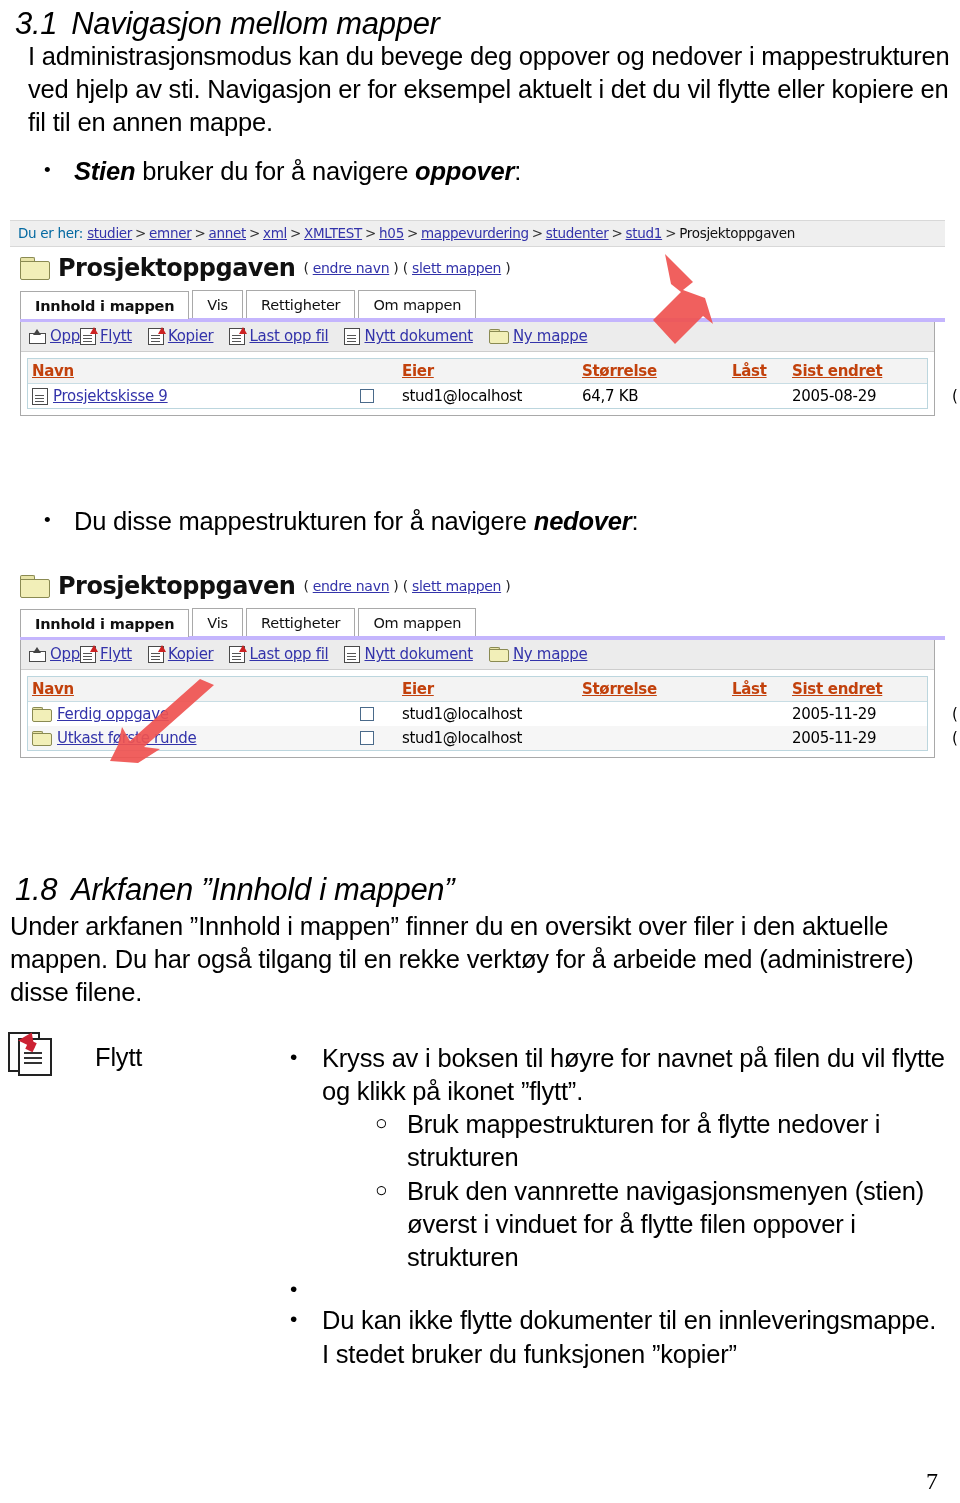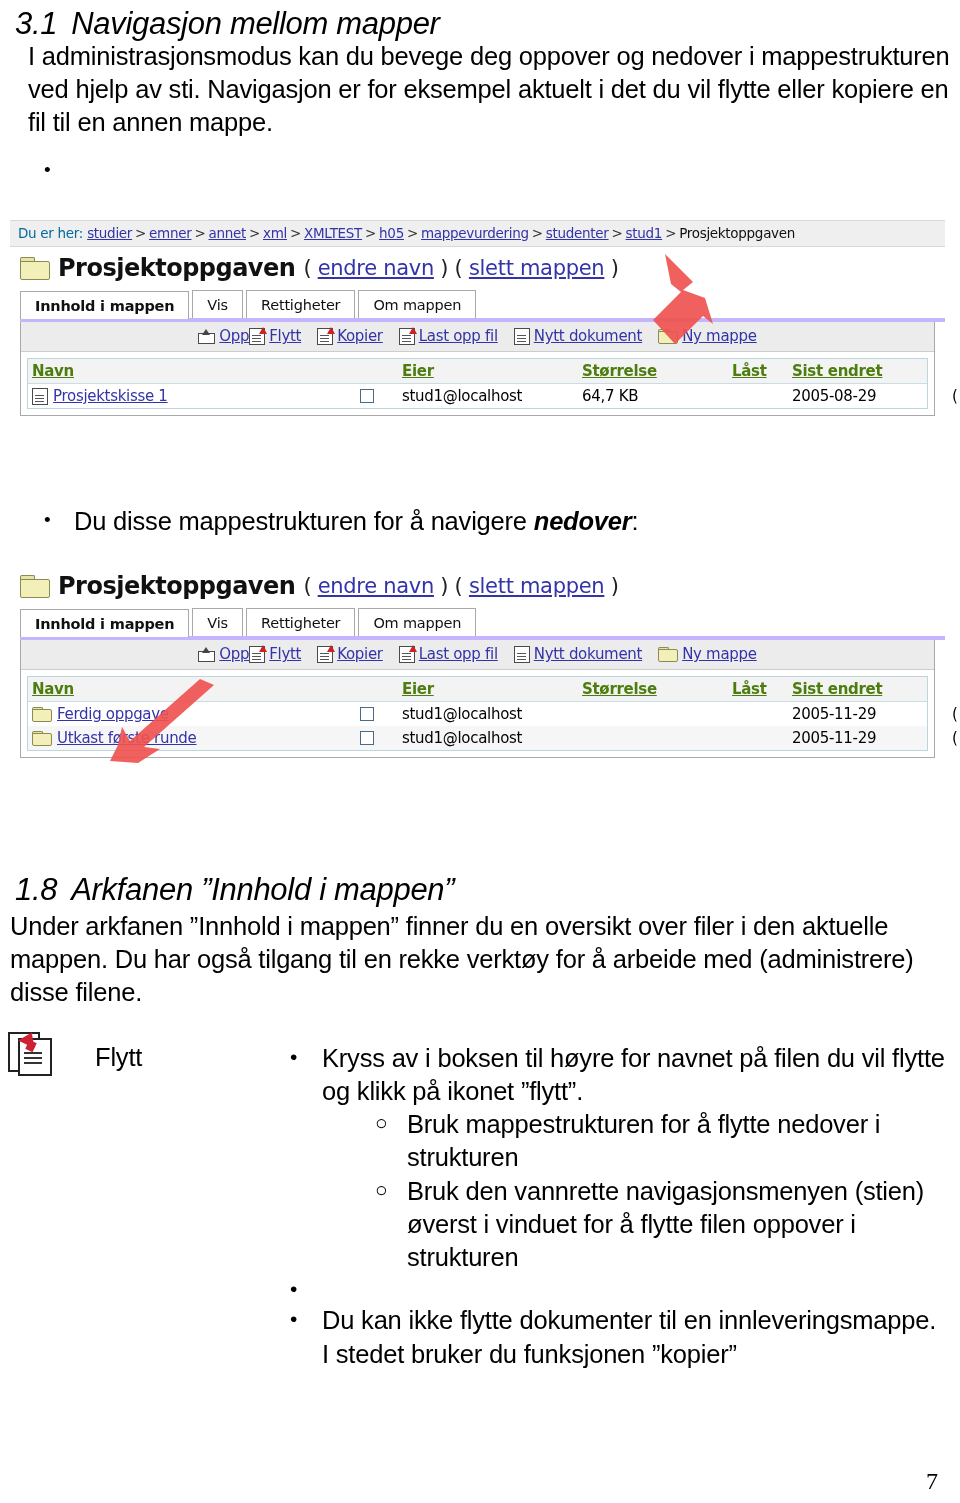--- a/index.html
+++ b/index.html
@@ -318,6 +318,9 @@
 
   <div class="bullet-row" style="position:absolute;left:44px;top:155px;width:900px;">
     <span class="bullet-dot">•</span>
+    <span>
+      <span class="bi">Stien</span><span> bruker du for å navigere </span><span class="bi">oppover</span><span>:</span>
+    </span>
   </div>
 
   <div class="shot" style="position:absolute;left:10px;top:220px;width:935px;height:245px;">

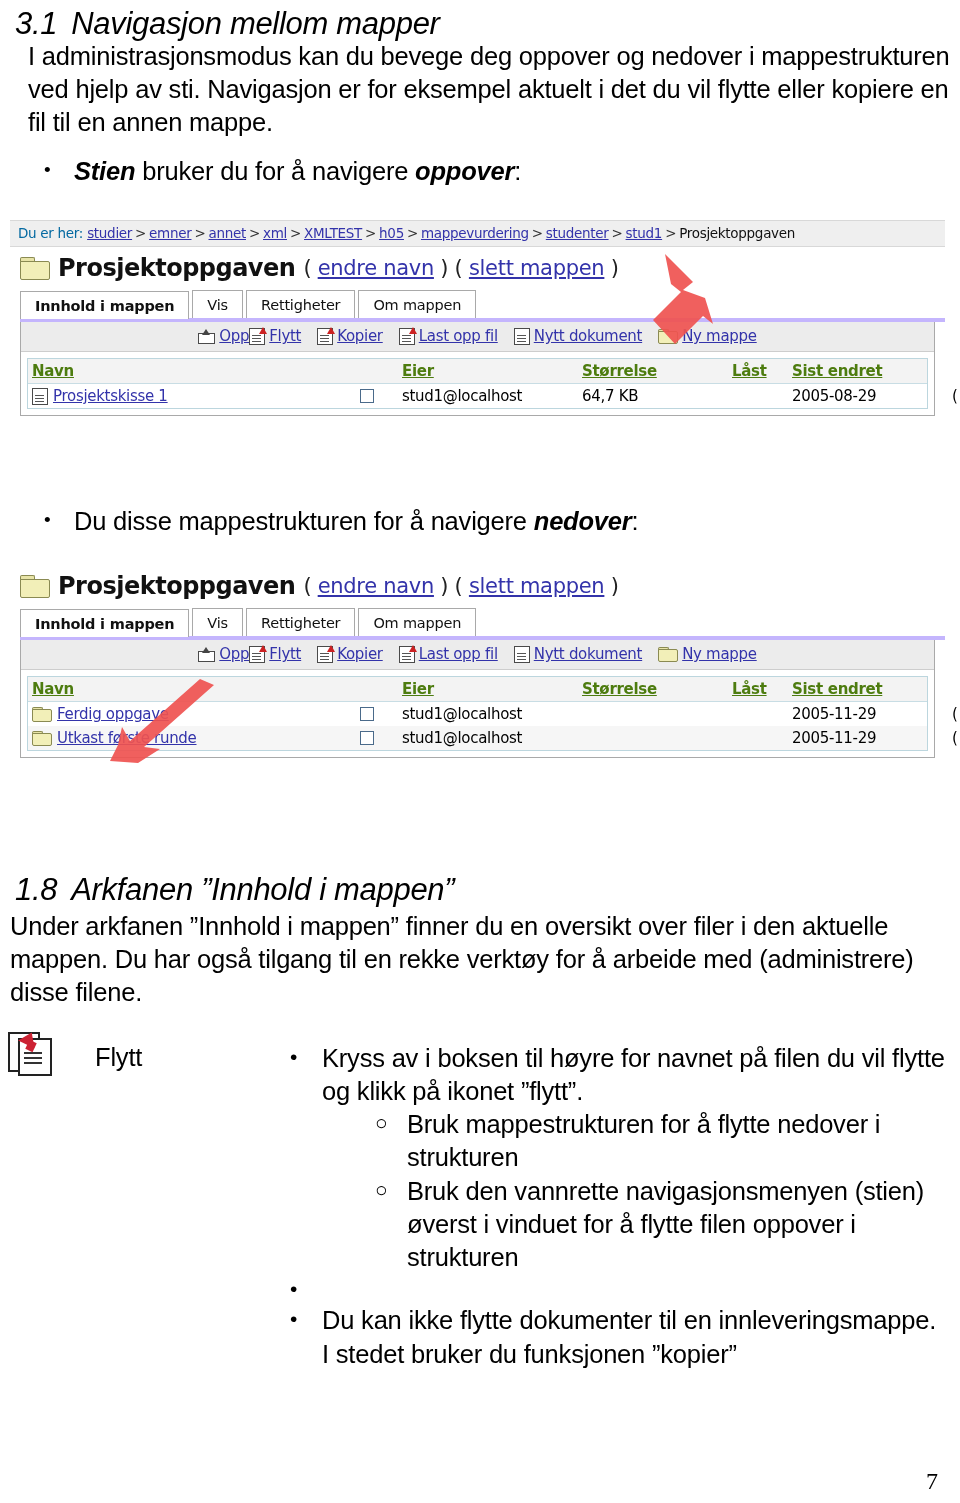--- a/index.html
+++ b/index.html
@@ -97,7 +97,7 @@
     letter-spacing: -0.5px;
   }
   .title-row .acts {
-    font-size: 21px;
+    font-size: 14px;
     color: #222222;
     letter-spacing: -0.3px;
   }

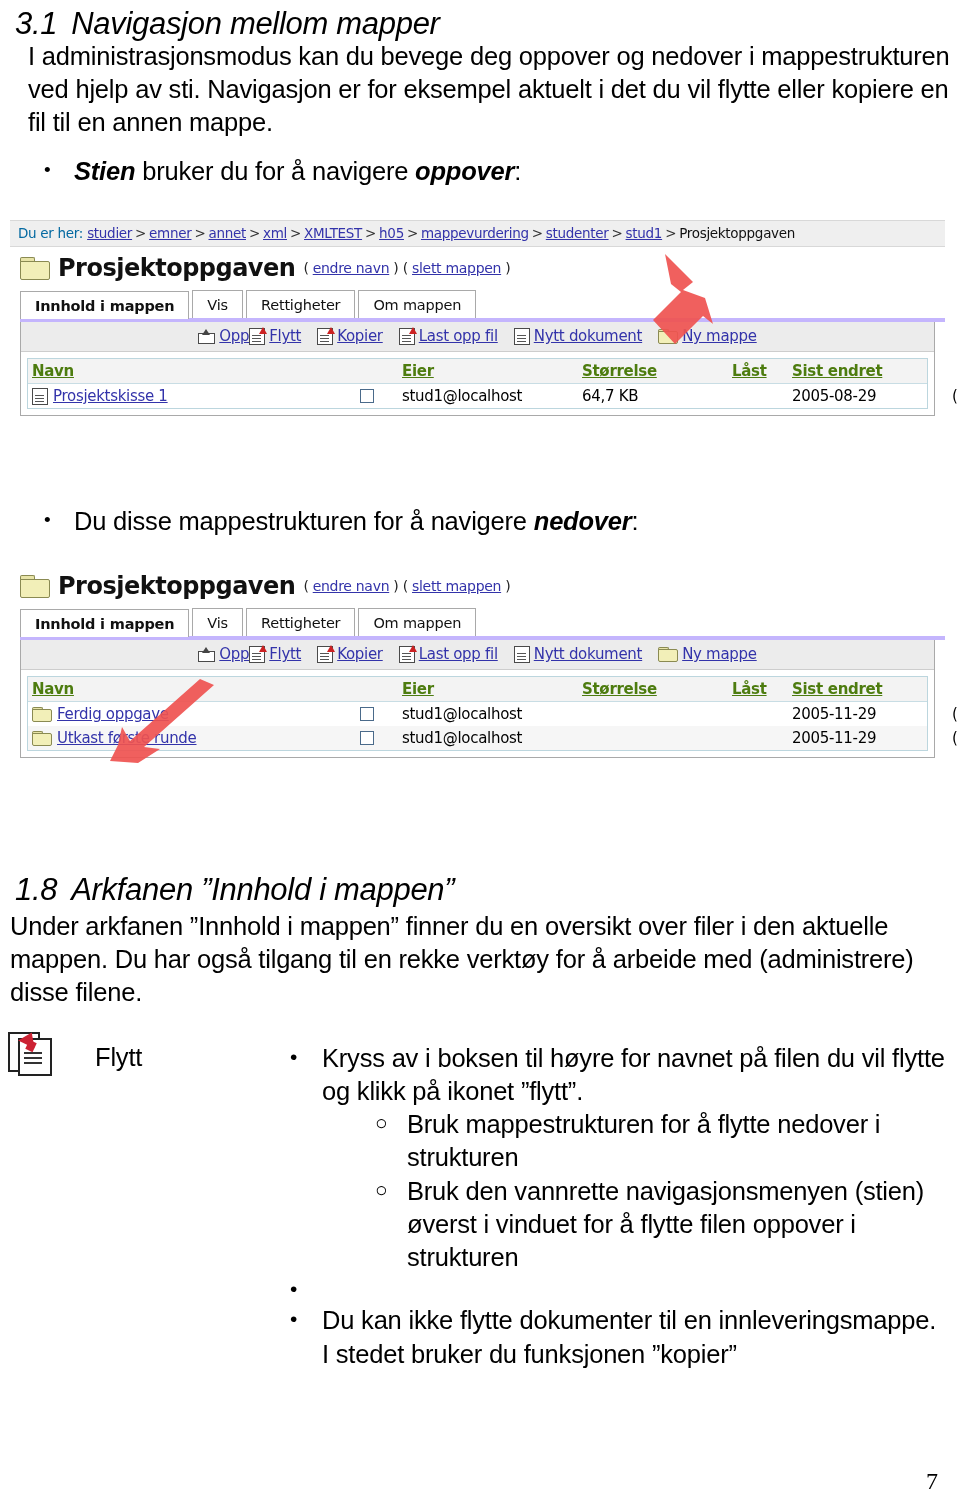--- a/index.html
+++ b/index.html
@@ -163,7 +163,7 @@
   .toolbar {
     display: flex;
     align-items: center;
-    justify-content: center;
+    justify-content: flex-start;
     background: #ececec;
     padding: 5px 8px 6px 8px;
     border-bottom: 1px solid #cdcdcd;

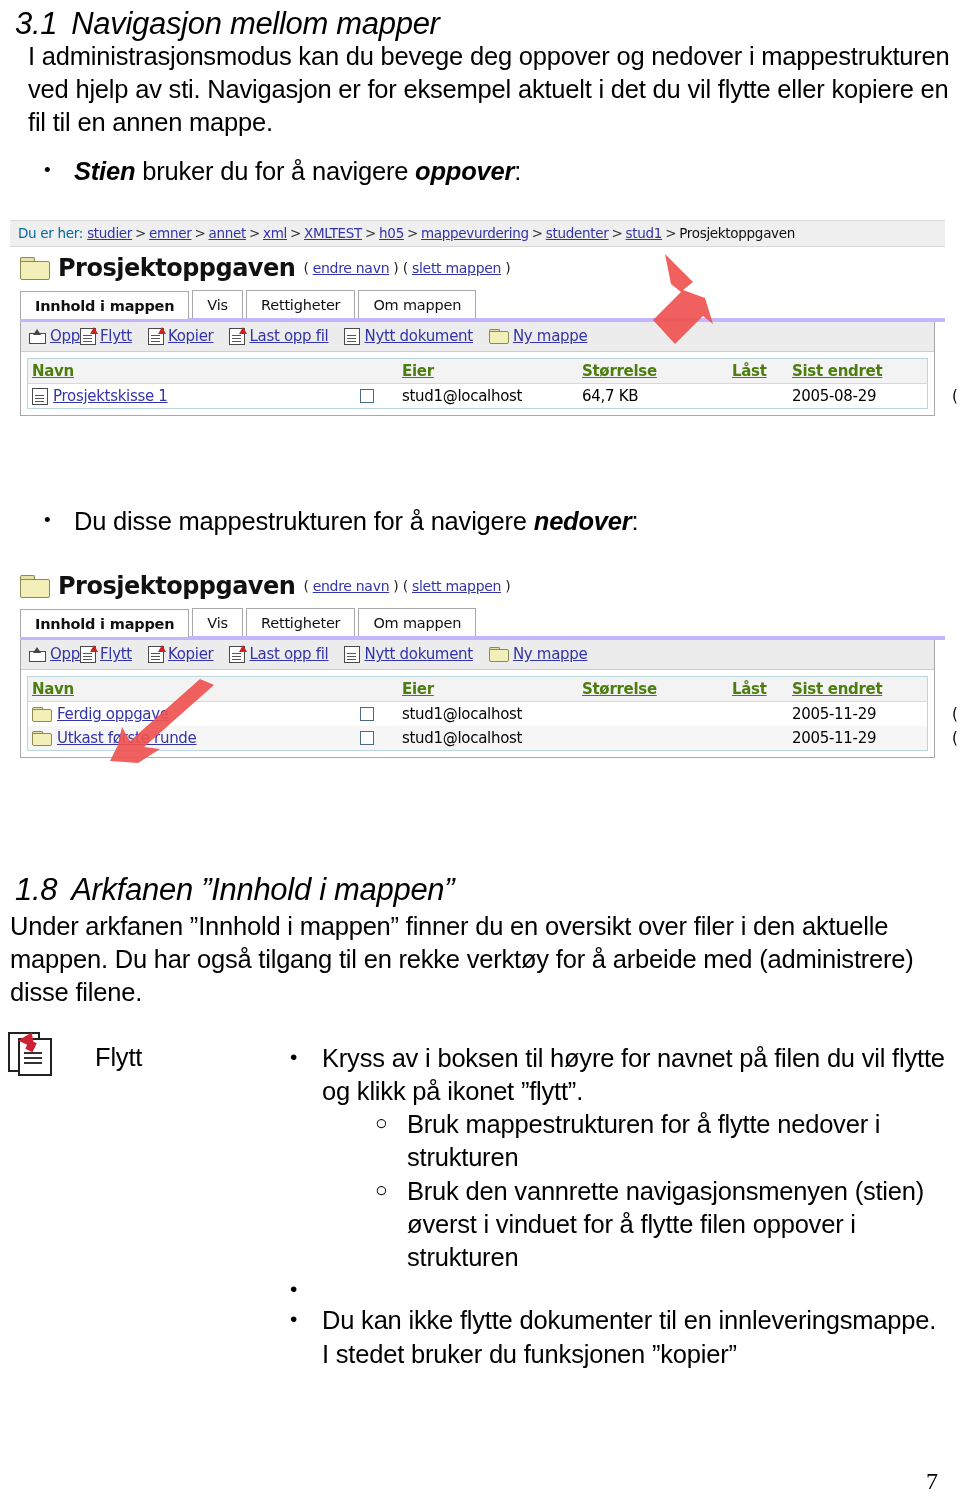--- a/index.html
+++ b/index.html
@@ -236,7 +236,7 @@
     background: #f3f3f3;
     border-bottom: 1px solid #c8dde4;
   }
-  .tr.head .c { color: #4d7c0f; text-decoration: underline; font-weight: bold; }
+  .tr.head .c { color: #c2410c; text-decoration: underline; font-weight: bold; }
   .tr.alt { background: #f6f6f6; }
   .c { overflow: hidden; white-space: nowrap; }
   .c-name { flex: 0 0 300px; display: flex; align-items: center; gap: 5px; }

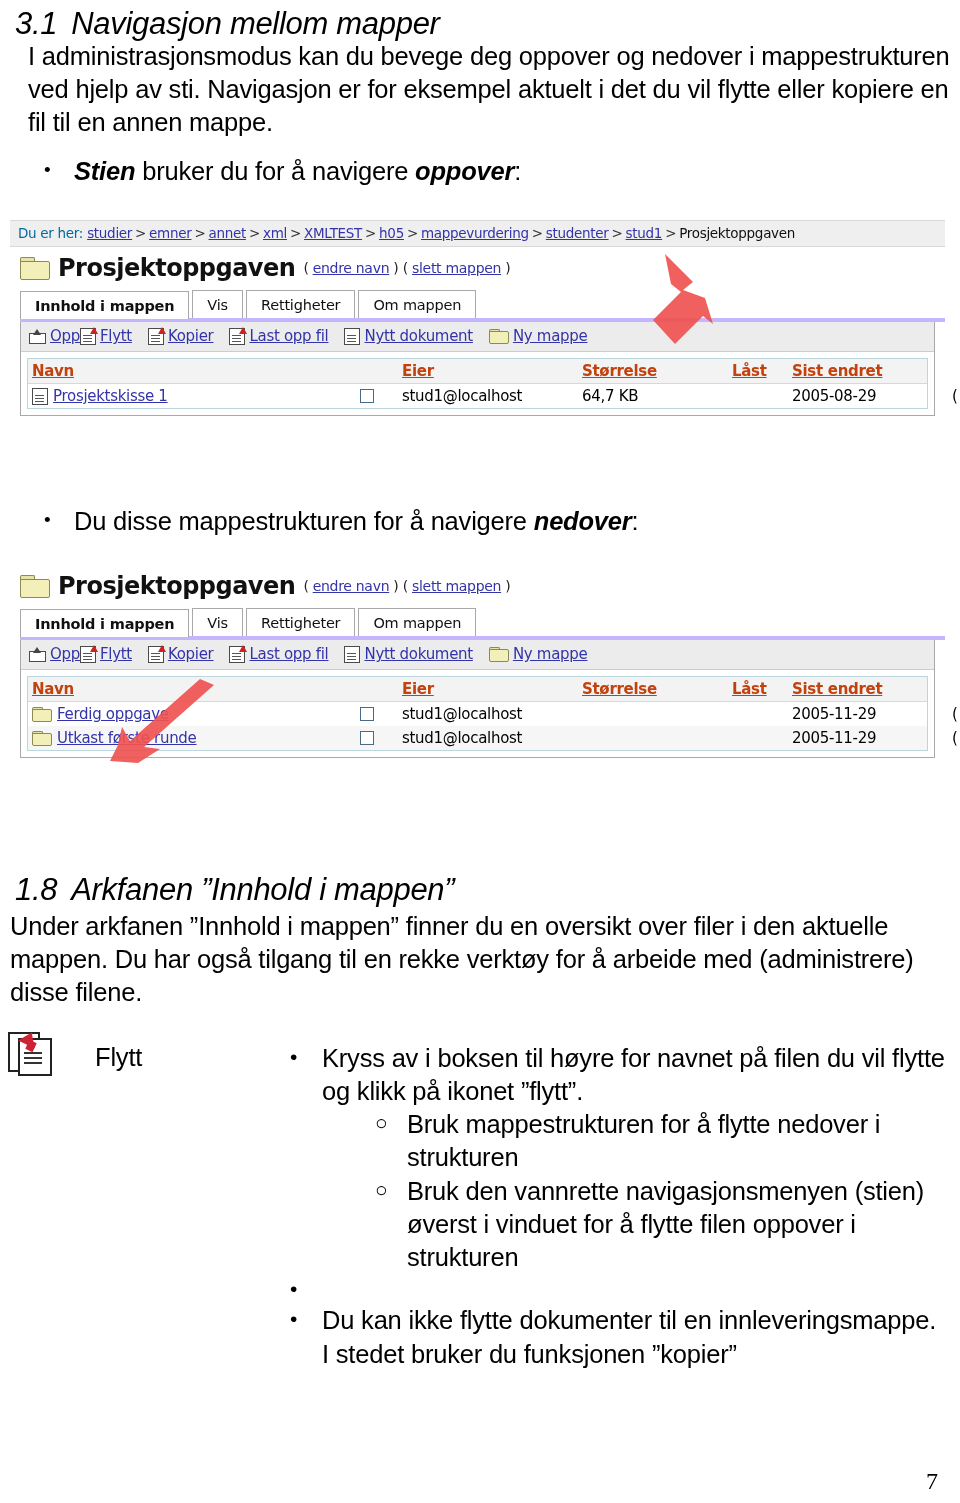--- a/index.html
+++ b/index.html
@@ -416,7 +416,7 @@
             <span class="docico">
                 <span class="sheet"></span>
               </span>
-            <a>Prosjektskisse 1</a>
+            <a>Prosjektskisse 9</a>
           </span>
           <span class="c c-chk">
               <span class="chk"></span>

